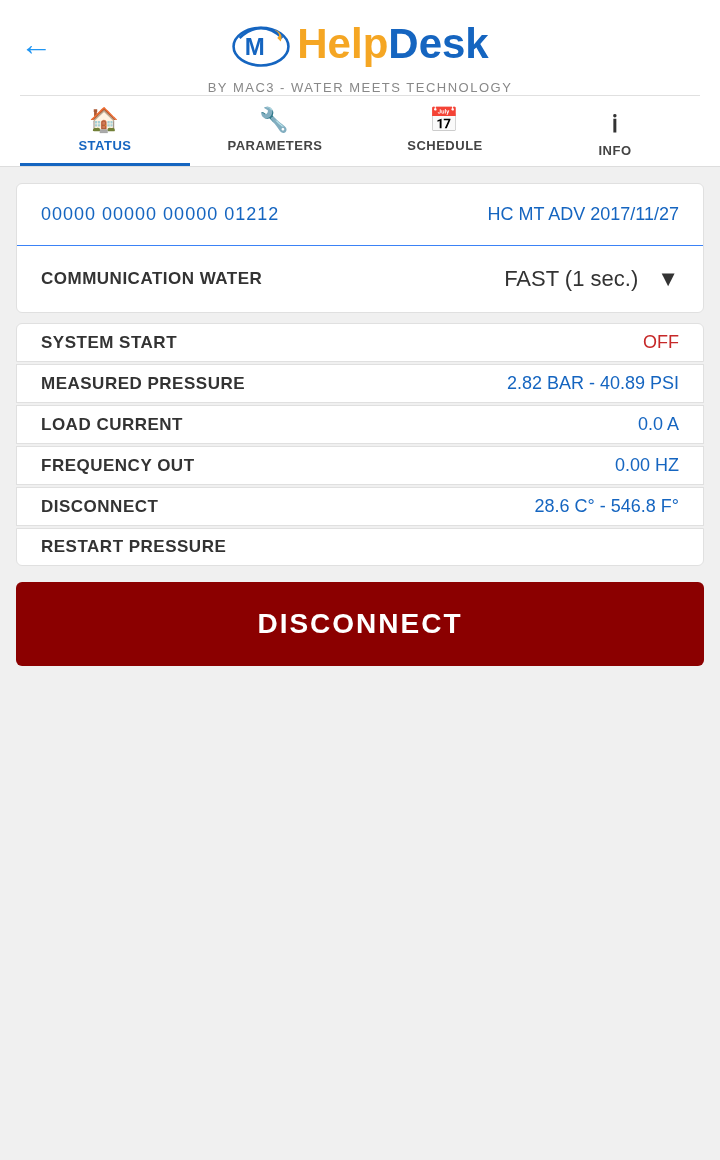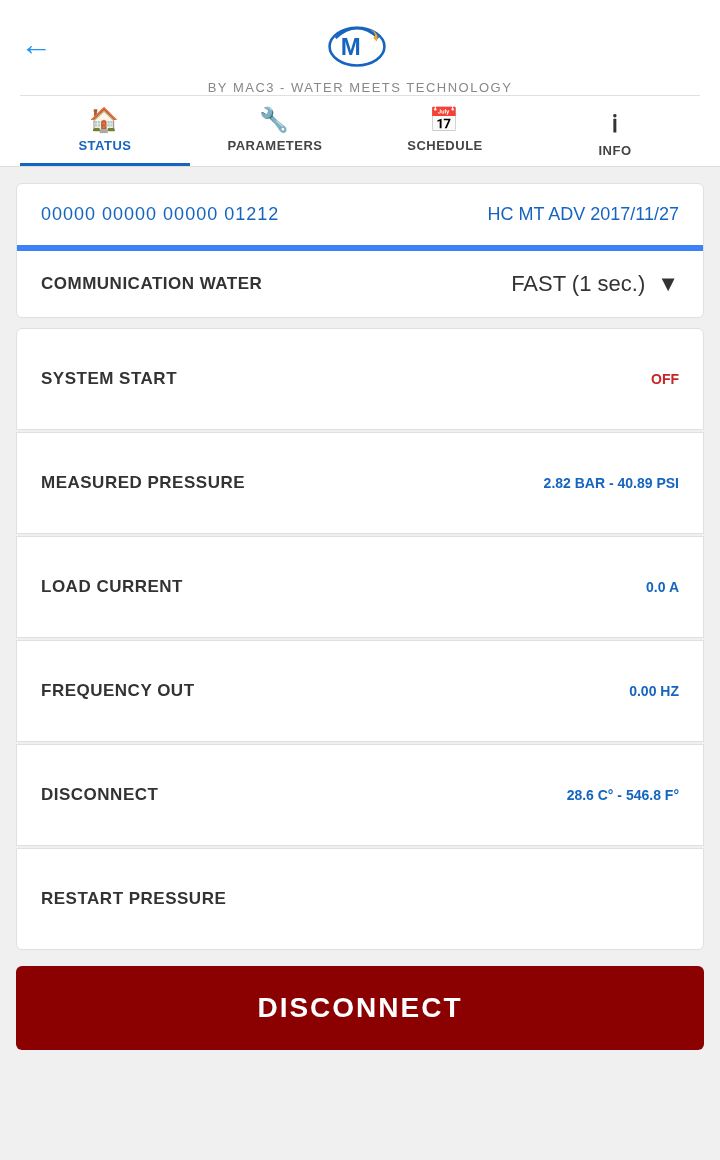--- a/index.html
+++ b/index.html
@@ -218,6 +218,11 @@
 
         <path d="M50 18 Q62 22 58 32 L54 28 Q60 24 50 18Z" fill="#F5A623"></path>
       </svg>
+      <div>
+        <span class="logo-text">
+          <span class="logo-help">Help</span><span class="logo-desk">Desk</span>
+        </span>
+      </div>
     </div>
   </div>
   <div class="logo-subtitle">BY MAC3 - WATER MEETS TECHNOLOGY</div>

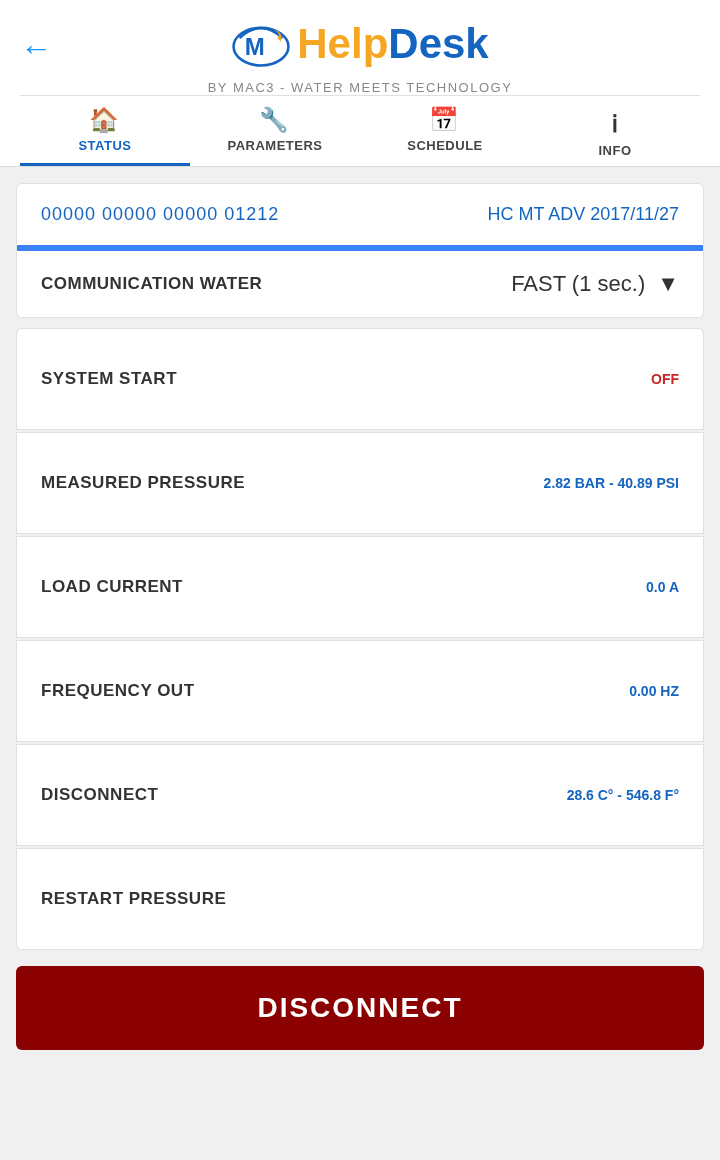--- a/index.html
+++ b/index.html
@@ -111,7 +111,7 @@
       justify-content: space-between;
       align-items: center;
       padding: 20px 24px;
-      border-bottom: 6px solid #3b82f6;
+      border-bottom: 1px solid #3b82f6;
     }
     .device-row:last-child {
       border-bottom: none;

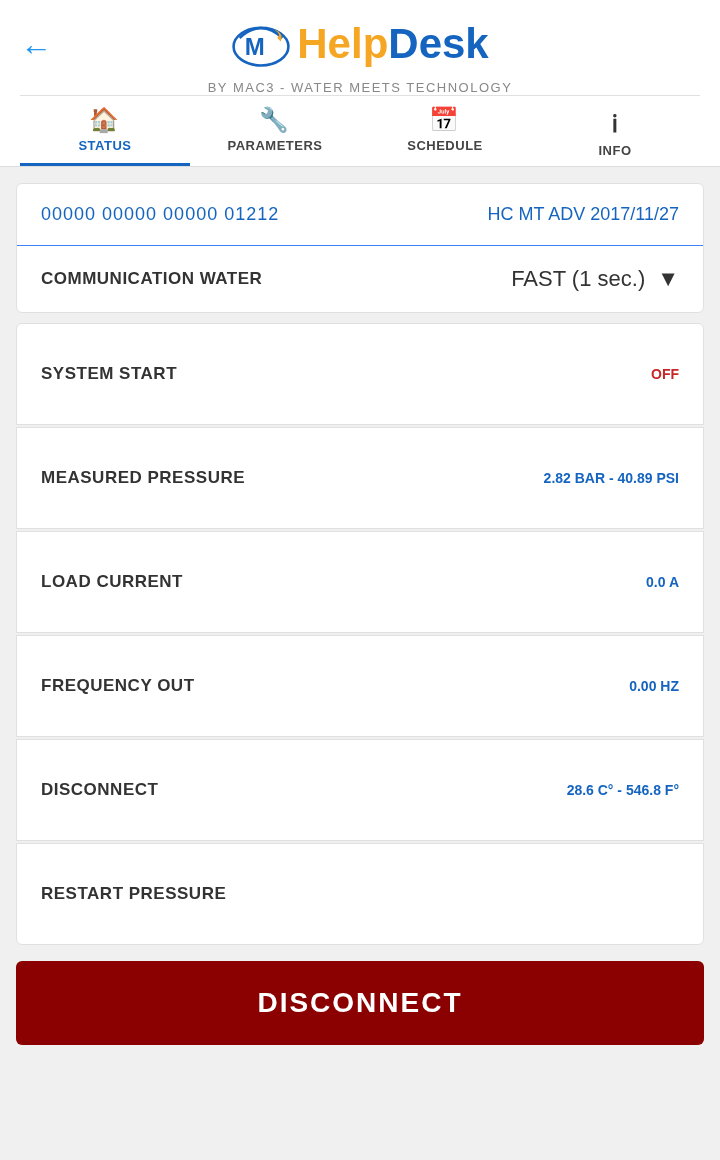--- a/index.html
+++ b/index.html
@@ -136,7 +136,7 @@
     .comm-select {
       display: flex;
       align-items: center;
-      gap: 12px;
+      gap: 19px;
       cursor: pointer;
     }
     .comm-value {

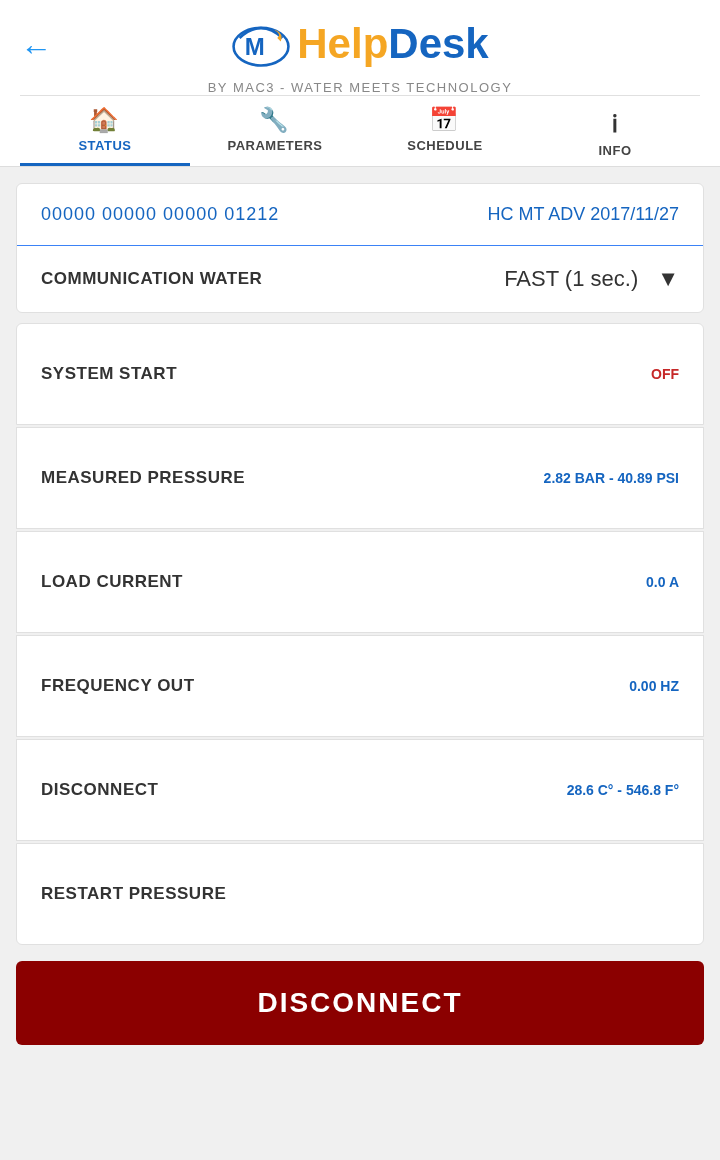--- a/index.html
+++ b/index.html
@@ -159,7 +159,7 @@
       display: flex;
       justify-content: space-between;
       align-items: center;
-      padding: 40px 24px;
+      padding: 8px 24px;
       margin-bottom: 2px;
     }
     .status-item:first-child {

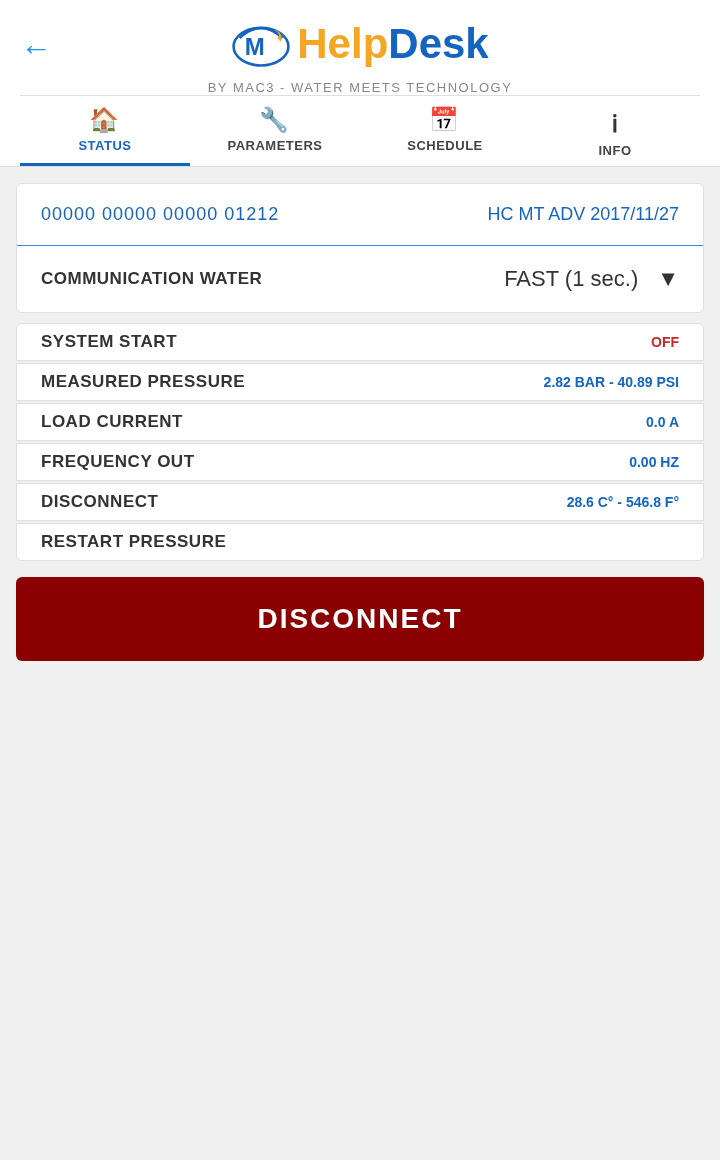--- a/index.html
+++ b/index.html
@@ -175,8 +175,8 @@
       letter-spacing: 0.5px;
     }
     .status-value {
-      font-size: 14px;
-      font-weight: 700;
+      font-size: 18px;
+      font-weight: 400;
       color: #1565C0;
     }
     .status-value.off {

